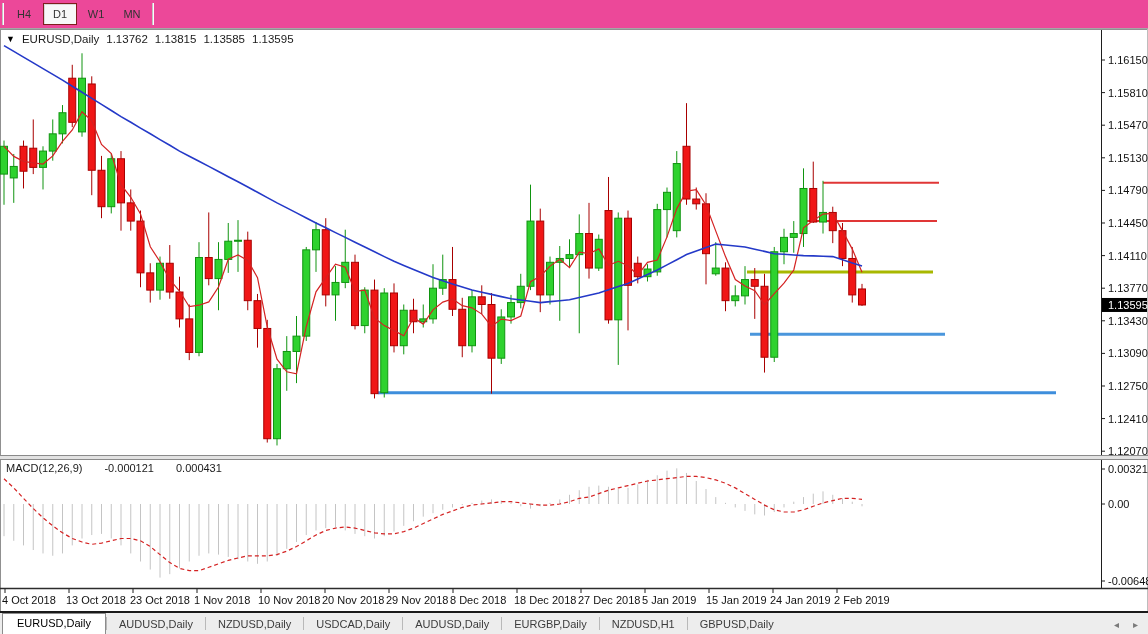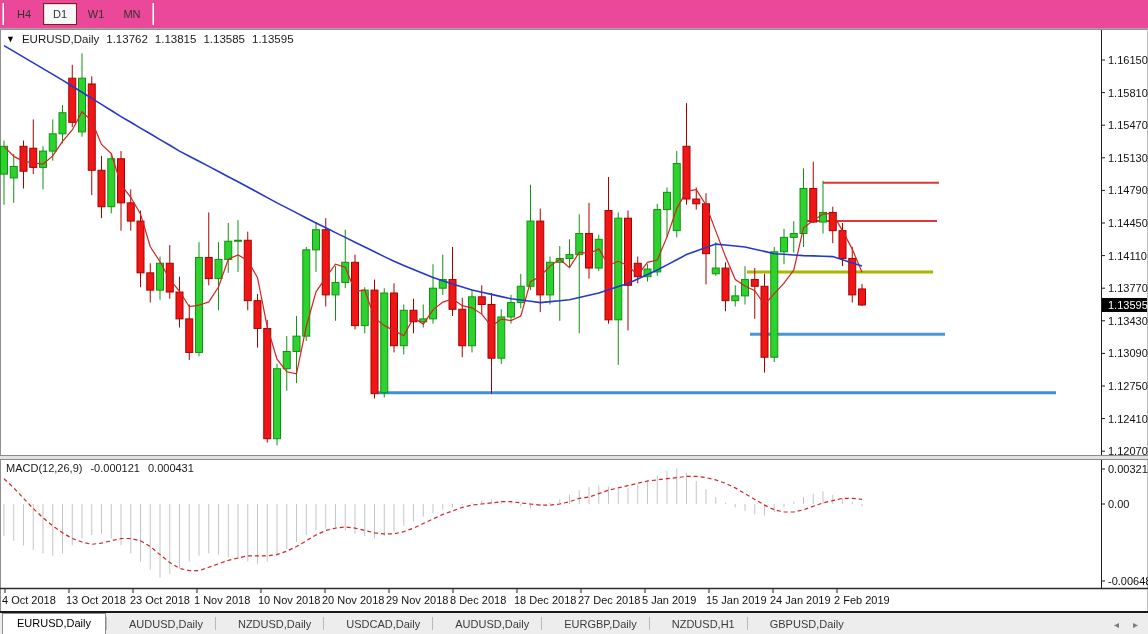--- a/index.html
+++ b/index.html
@@ -16,7 +16,7 @@
   #chart-header{position:absolute;left:6px;top:33px;font-size:11.5px;color:#1a1a1a;z-index:4;
     display:flex;gap:7px;align-items:center;}
   #chart-header .tri{font-size:9px;color:#000;}
-  #macd-header{position:absolute;left:6px;top:462px;font-size:11px;color:#1a1a1a;z-index:4;display:flex;gap:8px;}
+  #macd-header{position:absolute;left:6px;top:462px;font-size:11px;color:#1a1a1a;z-index:4;display:flex;gap:22px;}
   
   #tabbar{position:absolute;left:0;top:611px;width:1148px;height:23px;background:#ededed;
     border-top:2px solid #1a1a1a;box-sizing:border-box;display:flex;align-items:flex-end;z-index:5;}

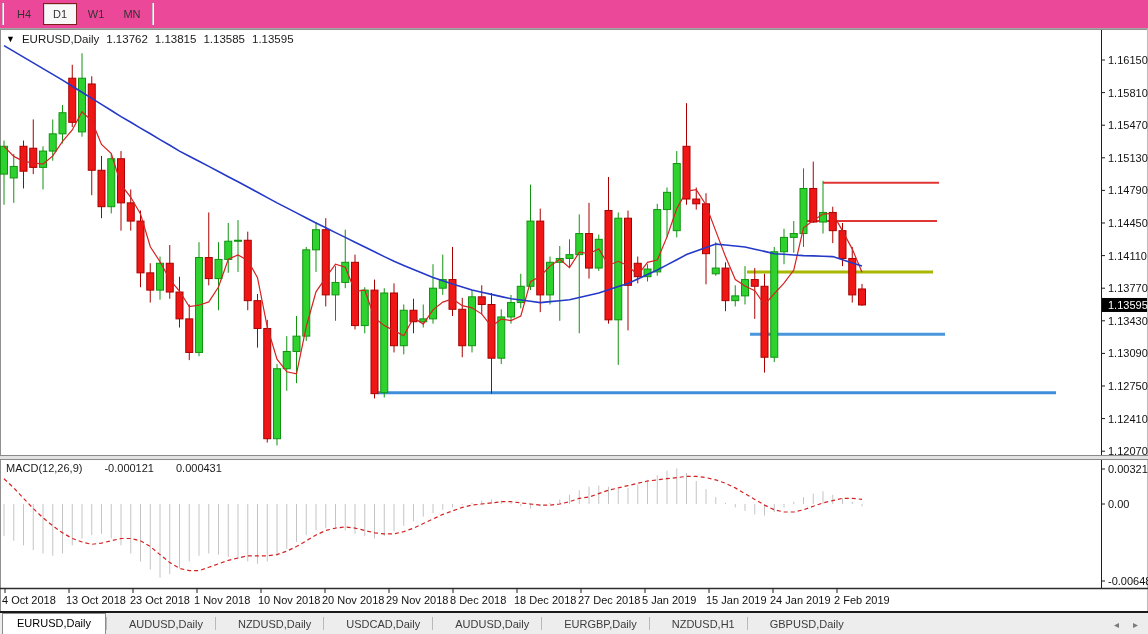--- a/index.html
+++ b/index.html
@@ -20,7 +20,7 @@
   
   #tabbar{position:absolute;left:0;top:611px;width:1148px;height:23px;background:#ededed;
     border-top:2px solid #1a1a1a;box-sizing:border-box;display:flex;align-items:flex-end;z-index:5;}
-  .tab{font-size:11px;color:#3c3c3c;padding:3px 12px 4px 22px;position:relative;white-space:nowrap;}
+  .tab{font-size:11px;color:#3c3c3c;padding:3px 12px 4px 12px;position:relative;white-space:nowrap;}
   .tab.active{background:#ffffff;border:1px solid #8c8c8c;border-bottom:none;color:#000;
     margin-left:2px;padding:3px 14px 5px 14px;}
   .tab-sep{width:1px;height:13px;background:#b9b9b9;margin-bottom:4px;}

